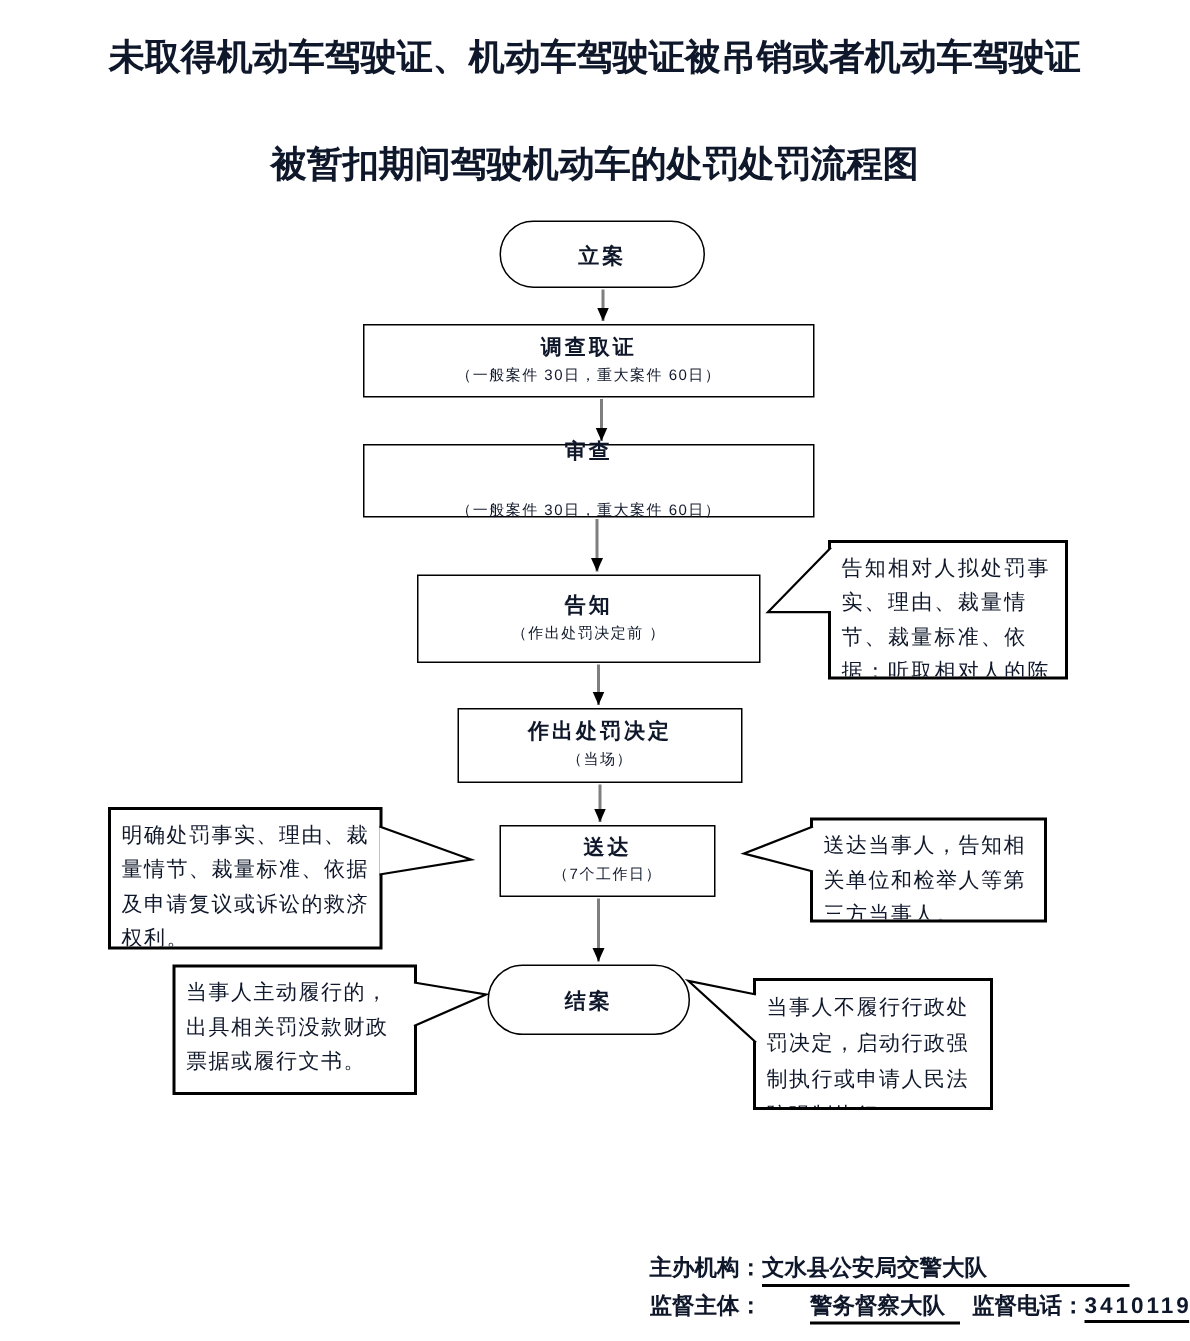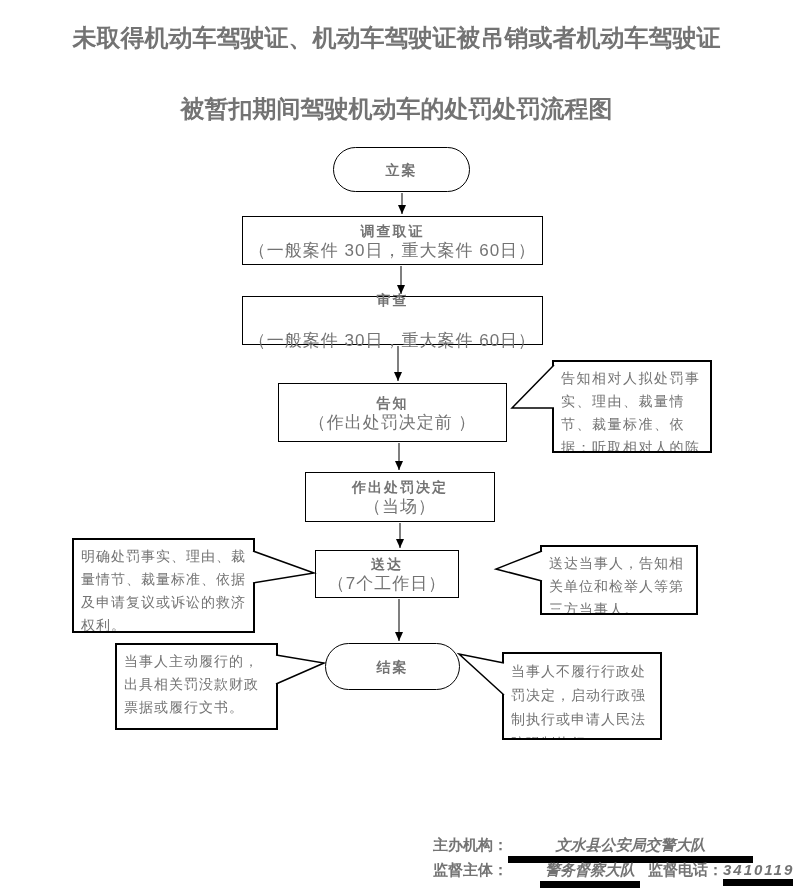--- a/index.html
+++ b/index.html
@@ -4,7 +4,7 @@
 <style>
   html,body{margin:0;padding:0;background:#fff;}
   #page{position:relative;width:793px;height:894px;background:#fff;overflow:hidden;
-        font-family:"Liberation Sans",sans-serif;color:#737373;}
+        font-family:"Liberation Sans",sans-serif;color:#0f172a;}
 
   .title{position:absolute;left:0;width:793px;text-align:center;
          font-size:24px;font-weight:bold;letter-spacing:0px;white-space:nowrap;}

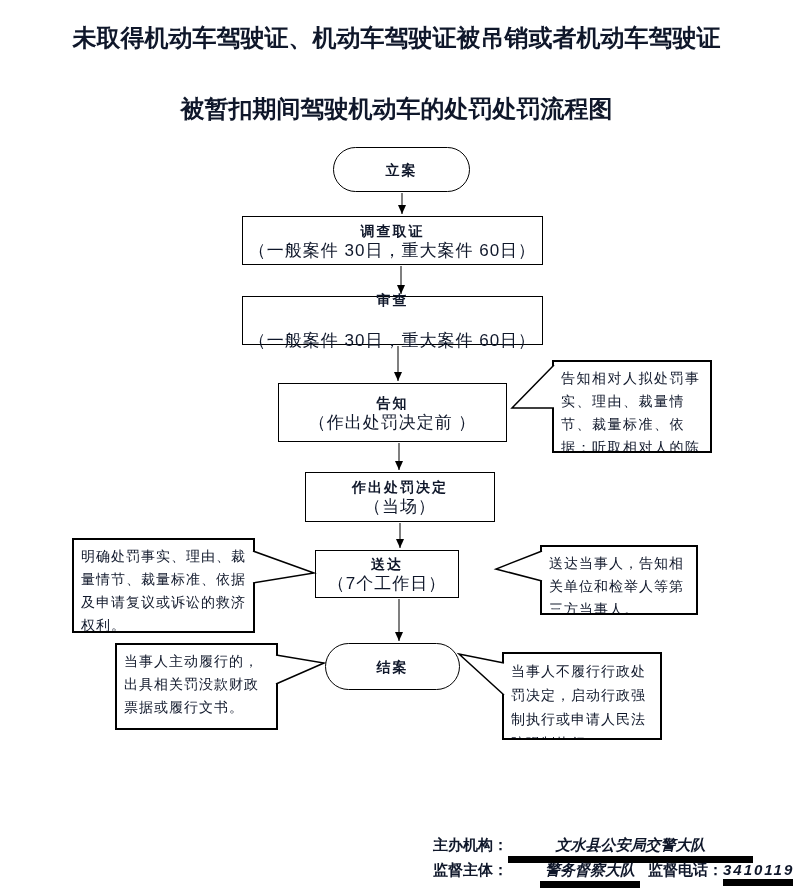--- a/index.html
+++ b/index.html
@@ -15,7 +15,7 @@
   .shape{position:absolute;border:1px solid #000;background:#fff;box-sizing:border-box;
          display:flex;flex-direction:column;justify-content:center;align-items:center;text-align:right;}
   .shape .t{font-size:14px;font-weight:bold;letter-spacing:2px;line-height:20px;}
-  .shape .s{font-size:17px;letter-spacing:1px;line-height:20px;}
+  .shape .s{font-size:10px;letter-spacing:1px;line-height:20px;}
 
   #start{left:333px;top:147px;width:137px;height:45px;border-radius:23px;}
   #end  {left:325px;top:643px;width:135px;height:47px;border-radius:24px;}

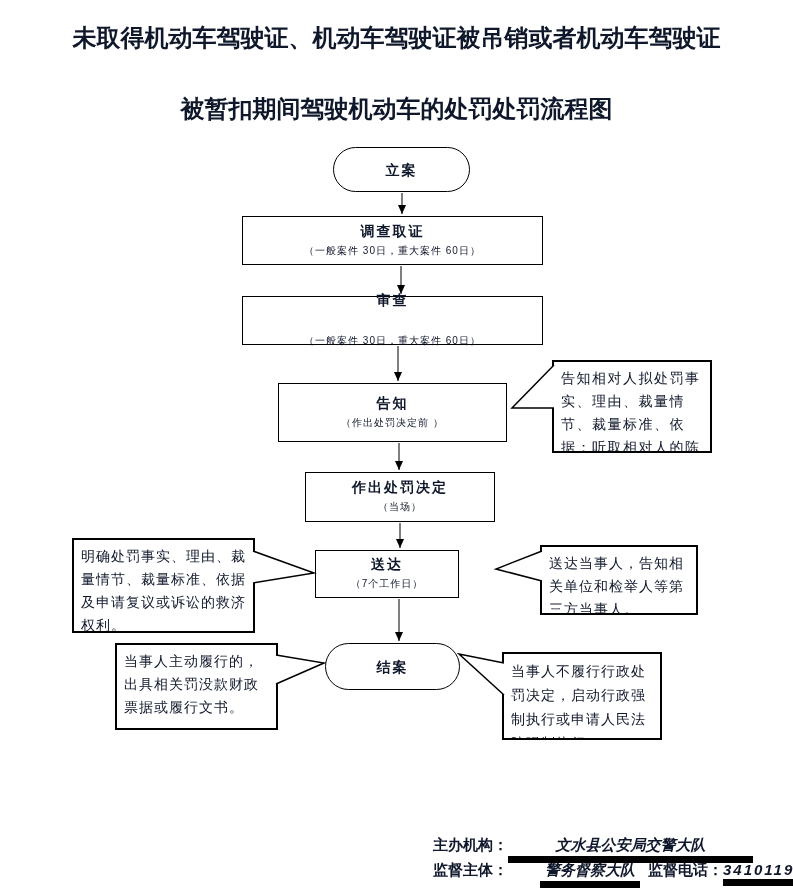--- a/index.html
+++ b/index.html
@@ -23,7 +23,7 @@
   #step2{left:242px;top:296px;width:301px;height:49px;gap:21px;}
   #step3{left:278px;top:383px;width:229px;height:59px;}
   #step4{left:305px;top:472px;width:190px;height:50px;}
-  #step5{left:315px;top:550px;width:144px;height:48px;}
+  #step5{left:333px;top:550px;width:144px;height:48px;}
 
   
   .callout{position:absolute;border:2px solid #000;background:#fff;box-sizing:border-box;

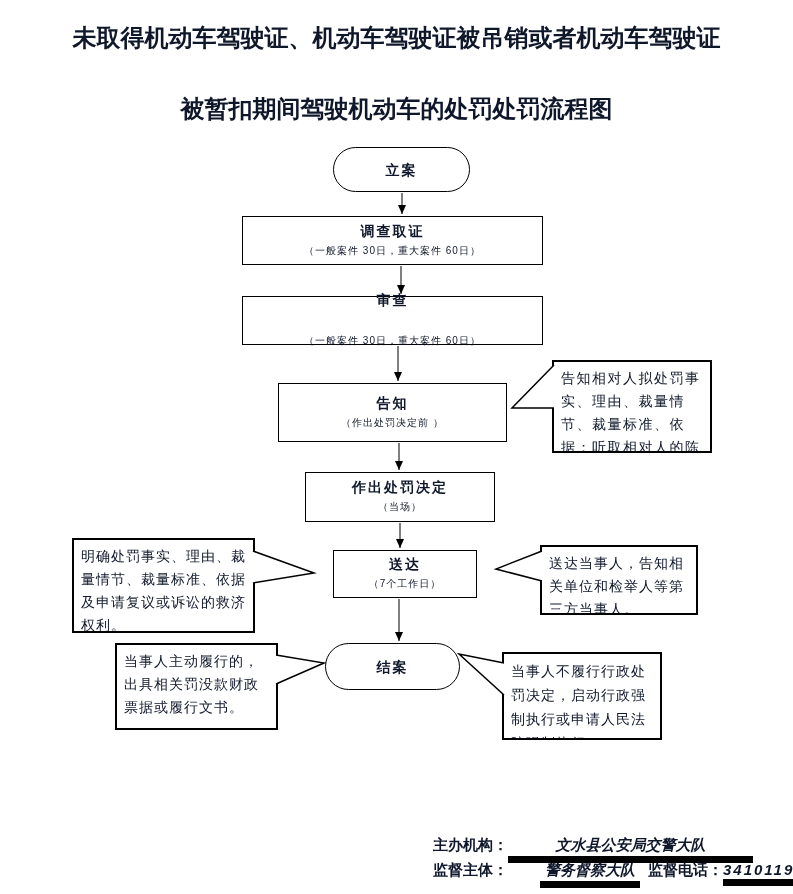--- a/index.html
+++ b/index.html
@@ -42,8 +42,8 @@
   .footrow{position:absolute;white-space:nowrap;font-size:15px;font-weight:bold;}
   #foot1{left:433px;top:836px;}
   #foot2{left:433px;top:861px;}
-  .u{display:inline-block;border-bottom:7px solid #000000;text-align:center;
-     padding-bottom:1px;font-style:italic;}
+  .u{display:inline-block;border-bottom:2px solid #000000;text-align:left;
+     padding-bottom:1px;}
   #u-org{width:245px;}
   #u-sup{width:100px;margin-right:8px;margin-left:32px;}
   #u-phone{width:70px;letter-spacing:2px;}

